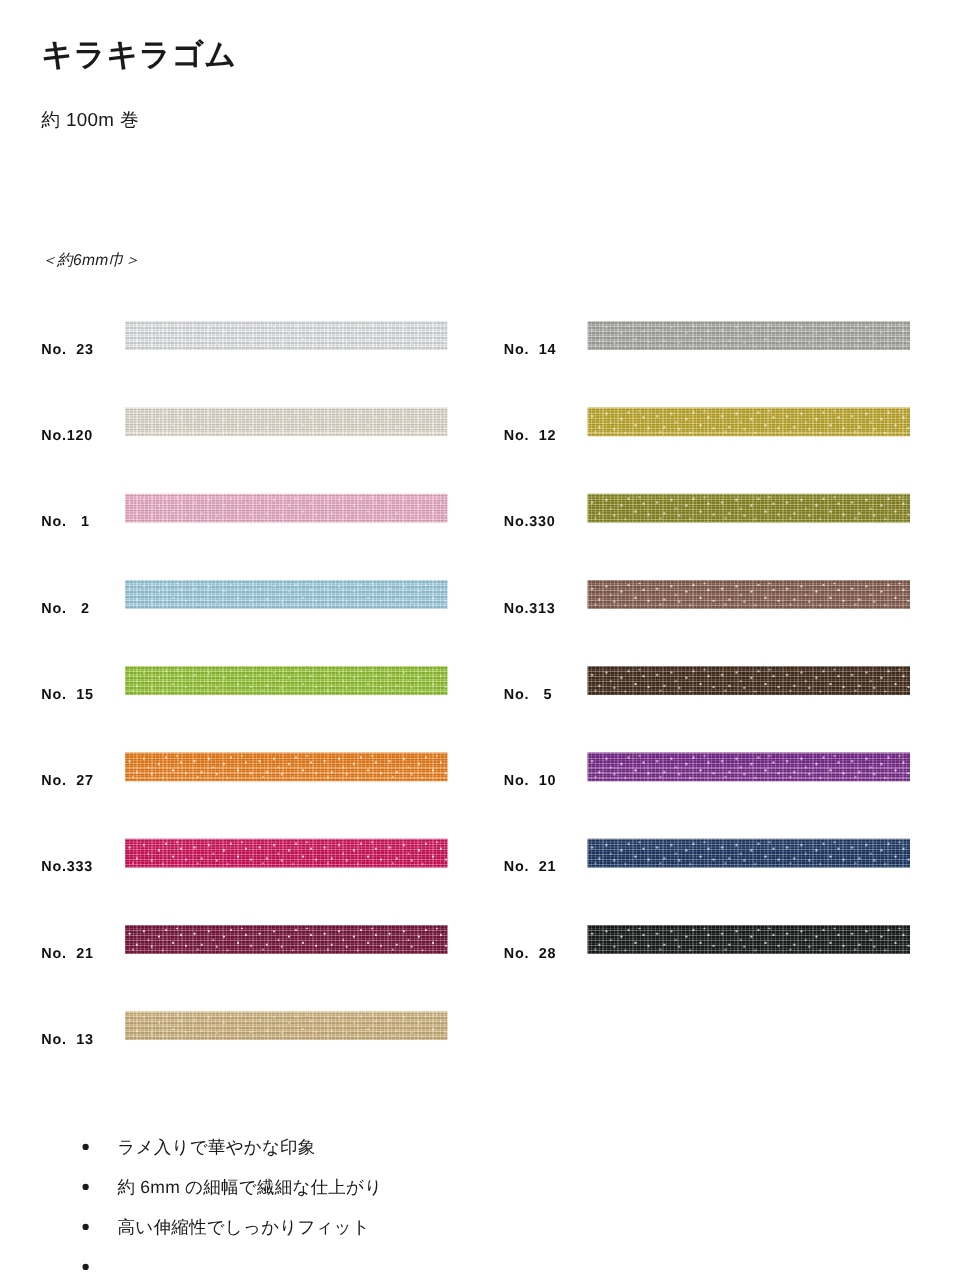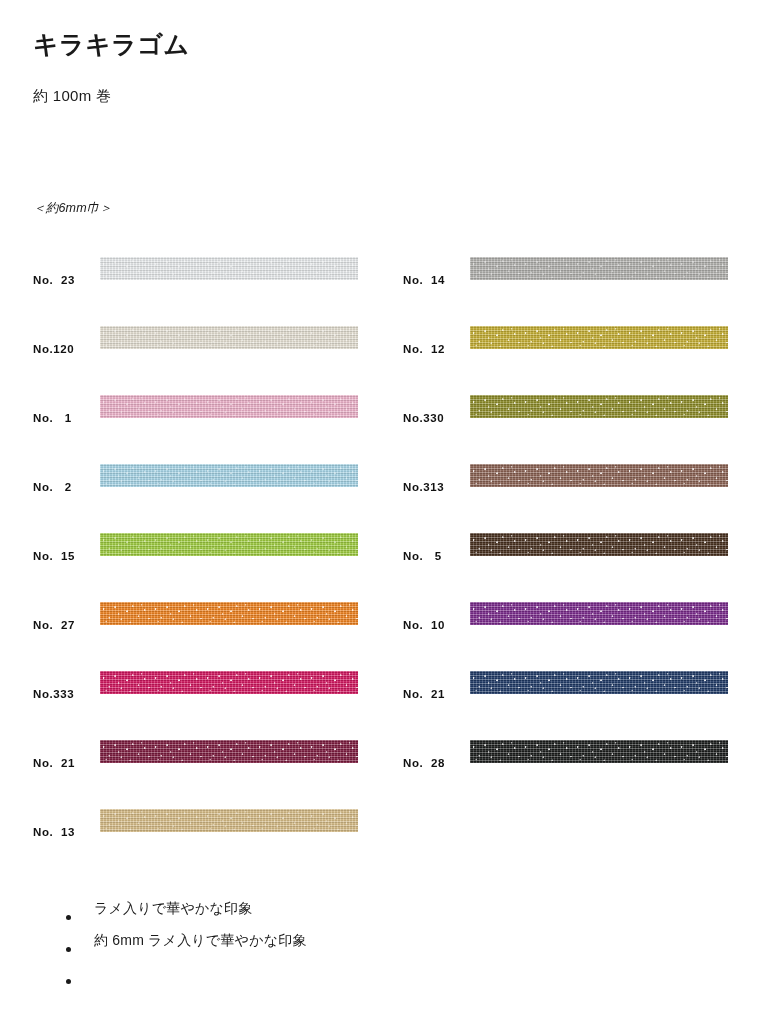--- a/index.html
+++ b/index.html
@@ -174,6 +174,7 @@
     white-space: nowrap;
     letter-spacing: 0.2px;
     display: flex;
+    align-items: center;
   }
   .feature-bullet {
     position: absolute;

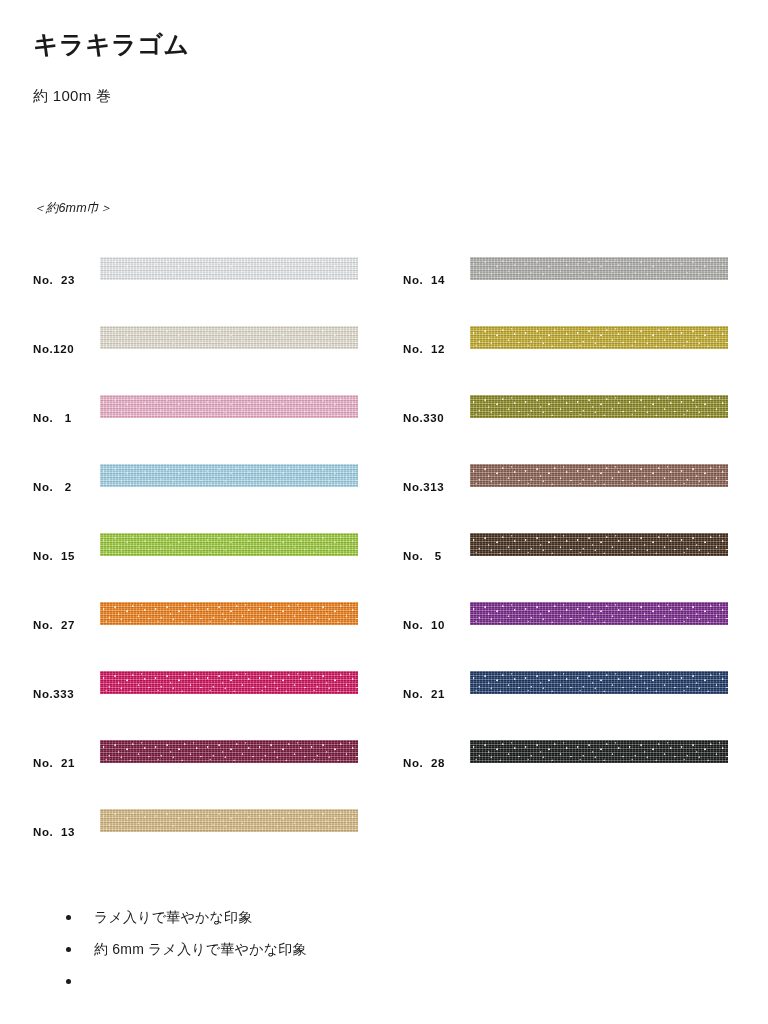--- a/index.html
+++ b/index.html
@@ -280,7 +280,7 @@
       </li>
       <li class="feature-item">
         <span class="feature-bullet"></span>
-        <span>約 6mm ラメ入りで華やかな印象</span>
+        <span>約 6mm の細幅で繊細な仕上がり</span>
       </li>
       <li class="feature-item">
         <span class="feature-bullet"></span>

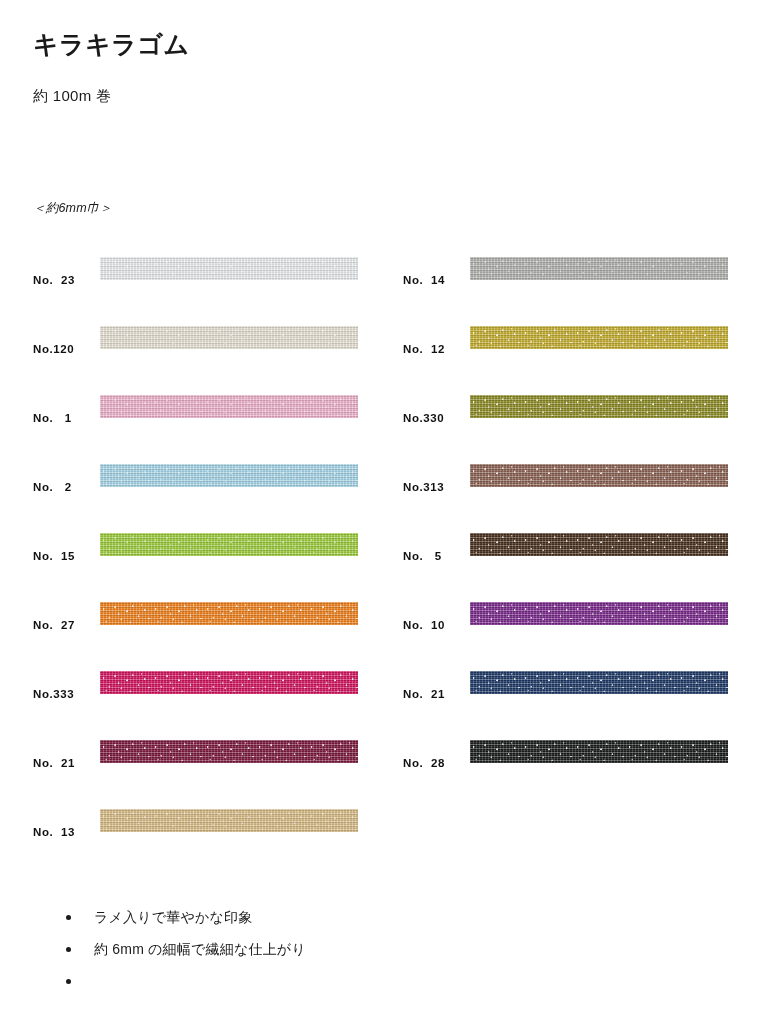--- a/index.html
+++ b/index.html
@@ -284,6 +284,10 @@
       </li>
       <li class="feature-item">
         <span class="feature-bullet"></span>
+        <span>高い伸縮性でしっかりフィット</span>
+      </li>
+      <li class="feature-item">
+        <span class="feature-bullet"></span>
       </li>
     </ul>
 

